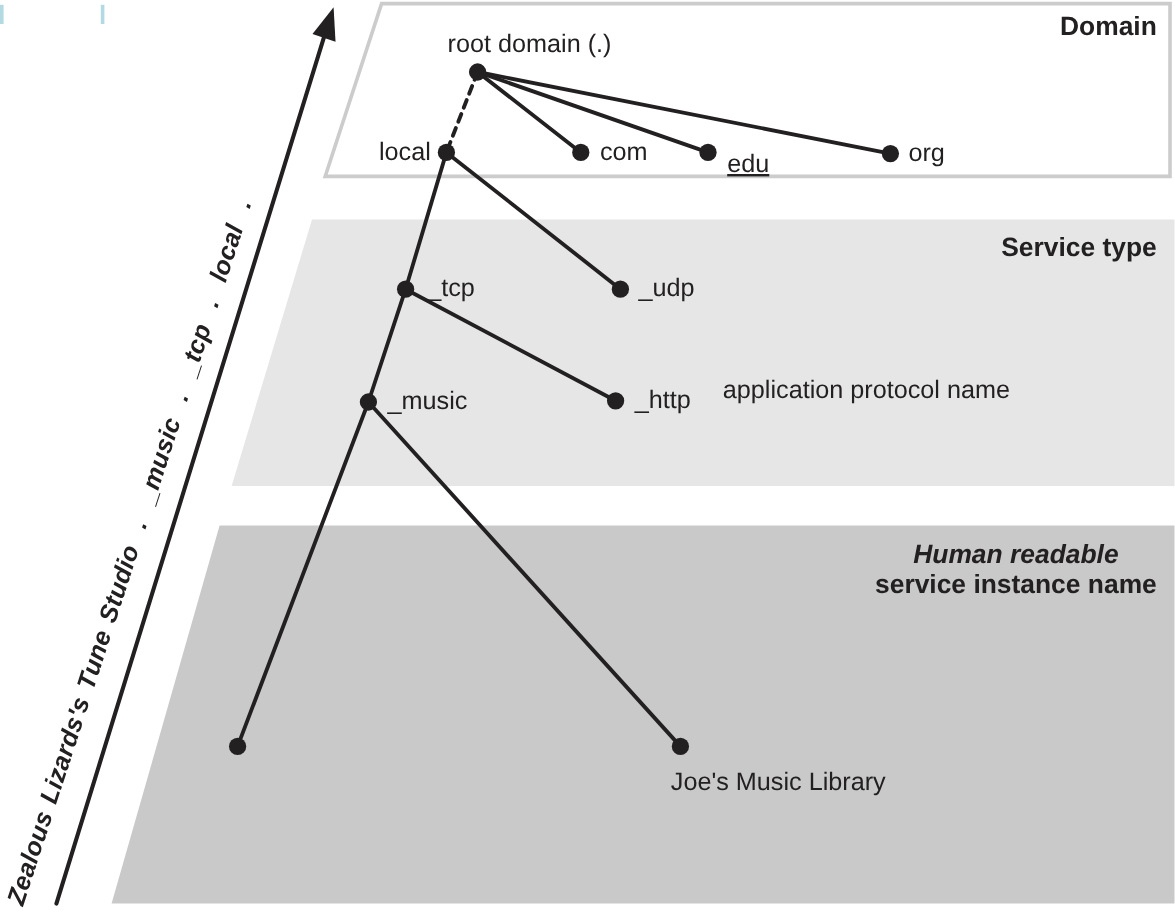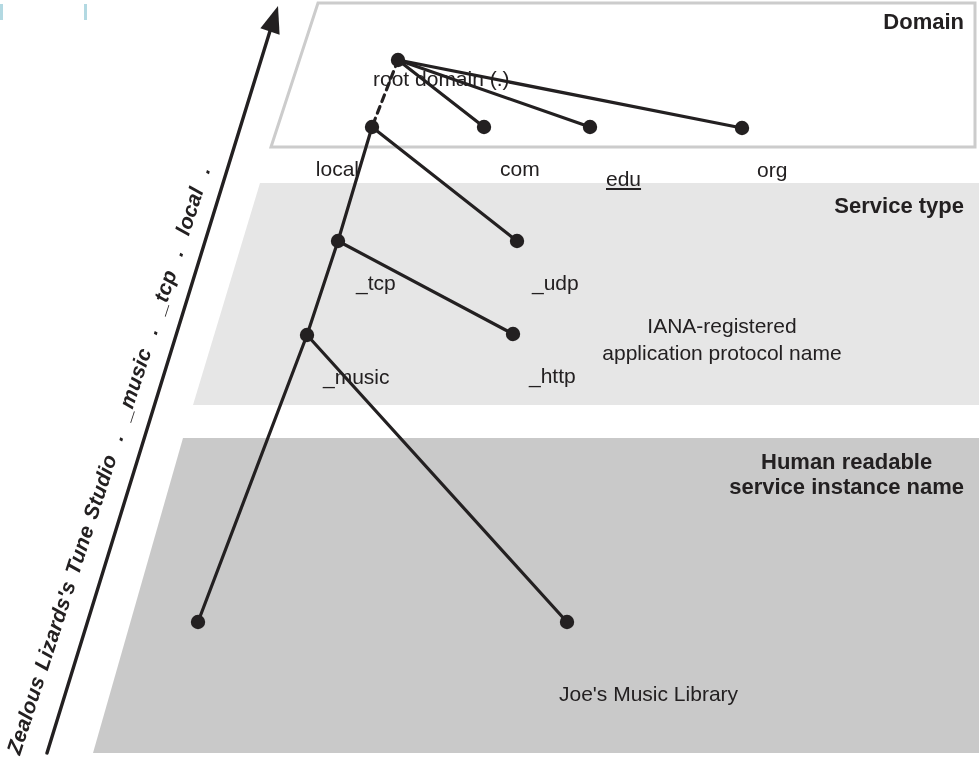--- a/index.html
+++ b/index.html
@@ -14,7 +14,7 @@
   .edges{fill:none;stroke-width:3.2px;stroke-linecap:round;}
   .edge-dashed{stroke-dasharray:7 5.5;}
   .axis-line{fill:none;stroke-width:3.4px;stroke-linecap:round;}
-  .label{position:absolute;font-size:21px;white-space:nowrap;margin-top:42px;}
+  .label{position:absolute;font-size:21px;white-space:nowrap;}
   .band-title{position:absolute;font-size:22px;font-weight:bold;white-space:nowrap;text-align:center;line-height:25px;}
   .annotation{position:absolute;width:300px;text-align:center;font-size:21px;line-height:27px;}
   .annotation span{display:block;}

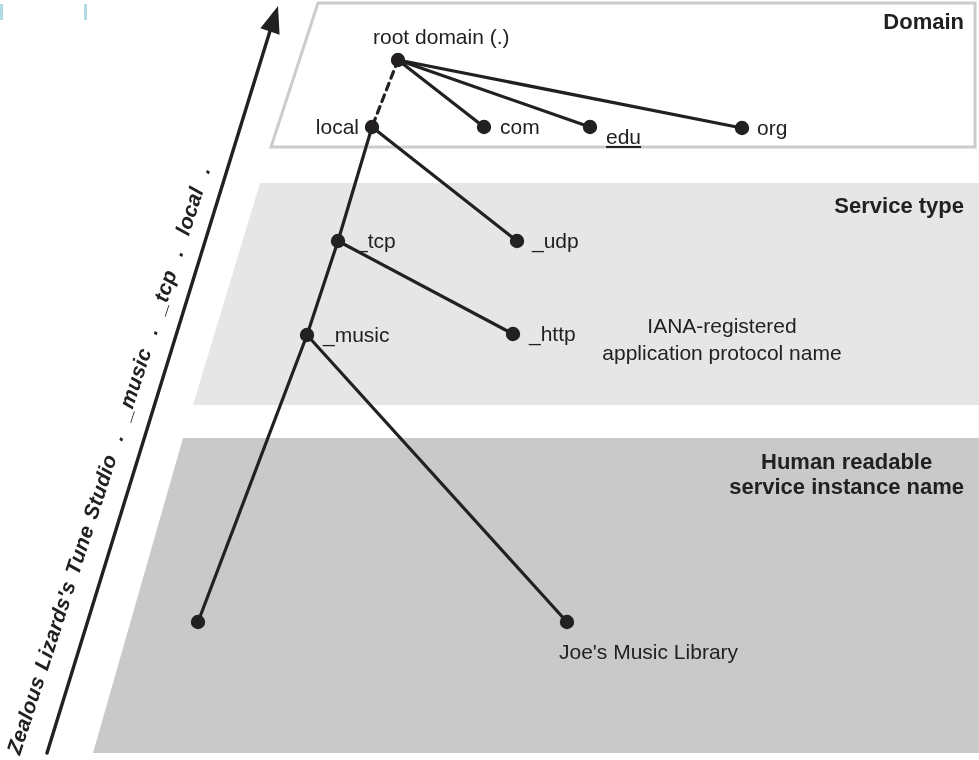--- a/index.html
+++ b/index.html
@@ -95,7 +95,6 @@
   <div class="label" style="left:559px;top:640px;">Joe's Music Library</div>
 
   <div class="annotation" style="left:572px;top:312px;">
-    <span>IANA-registered</span>
     <span>application protocol name</span>
   </div>
 

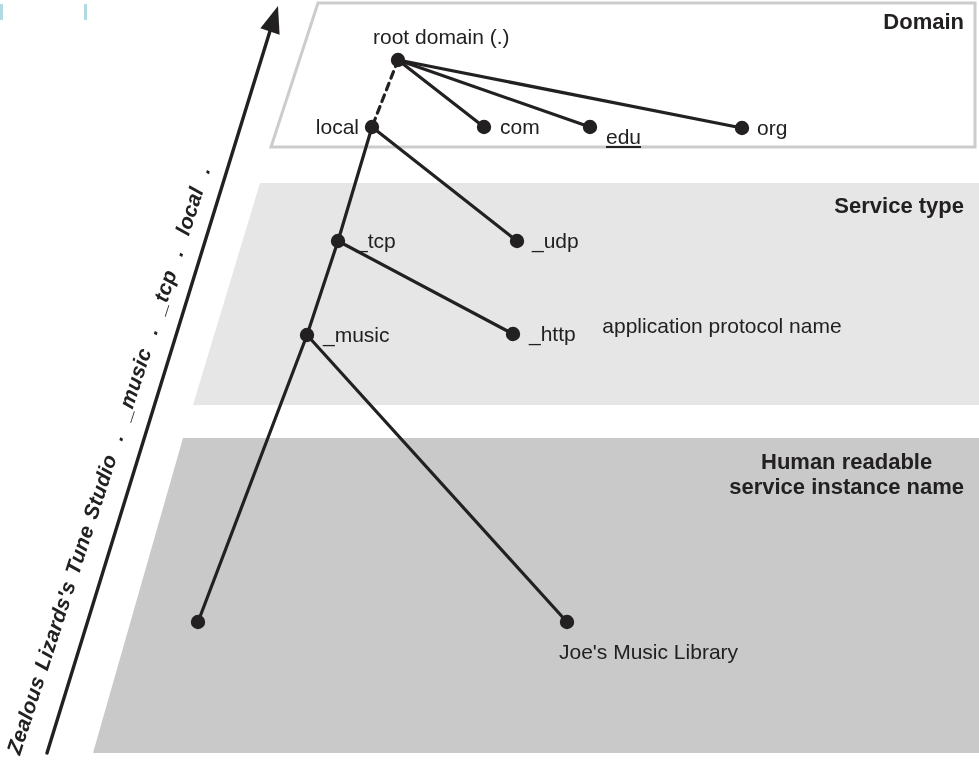--- a/index.html
+++ b/index.html
@@ -79,7 +79,7 @@
   <div class="band-title" style="right:15px;top:9px;">Domain</div>
   <div class="band-title" style="right:15px;top:193px;">Service type</div>
   <div class="band-title" style="right:15px;top:449px;">
-    <span style="display:block;">Human readable</span>
+    <span style="display:block;font-style:italic;">Human readable</span>
     <span style="display:block;">service instance name</span>
   </div>
 

